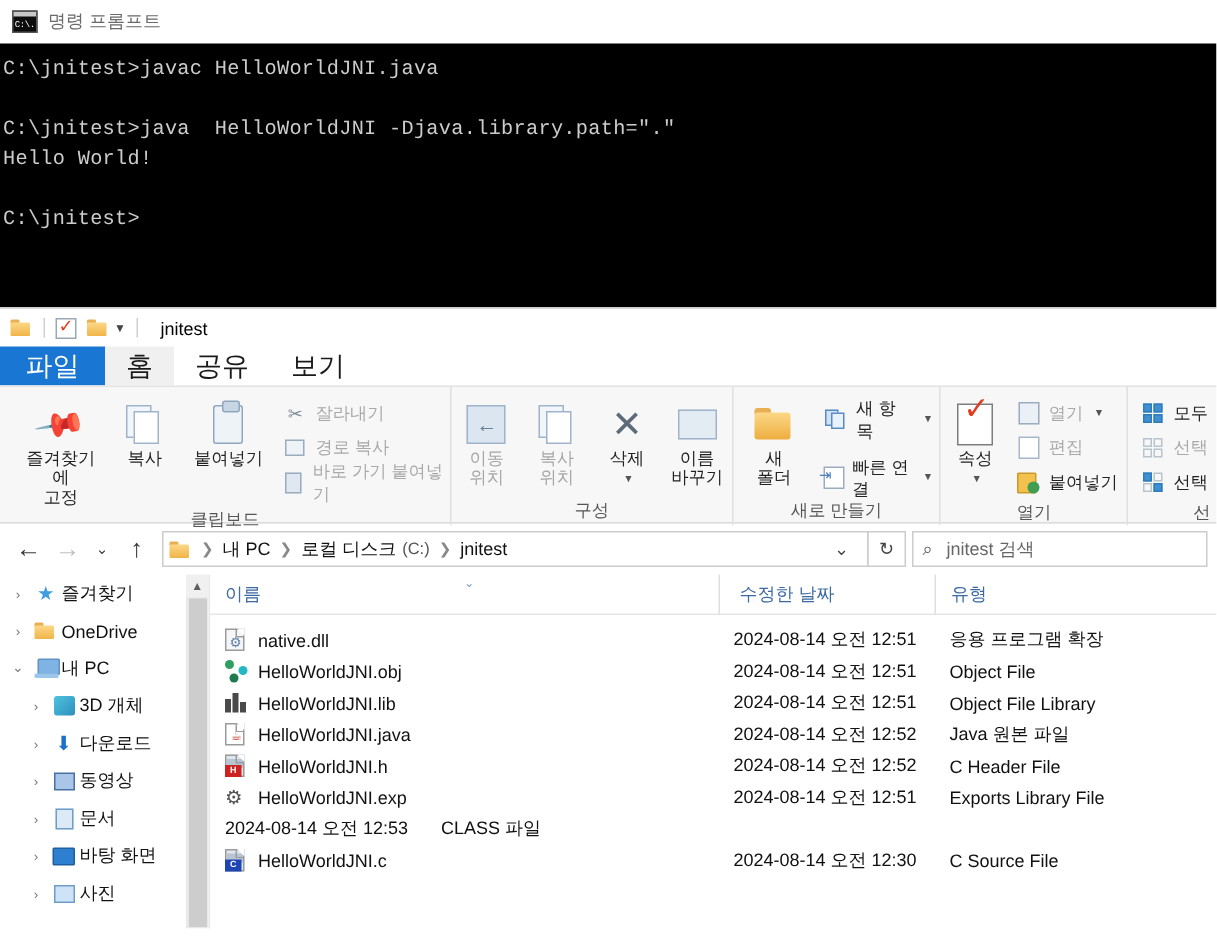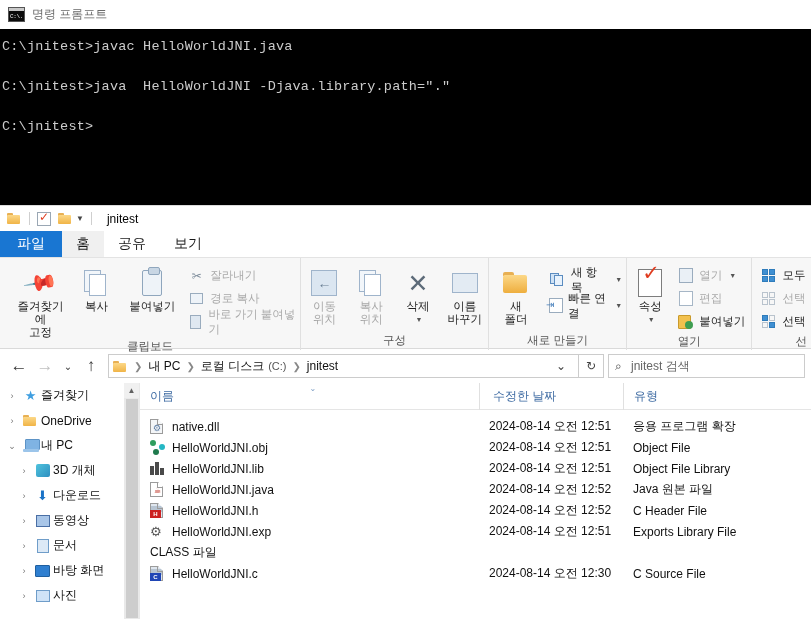--- a/index.html
+++ b/index.html
@@ -328,6 +328,7 @@
     <div class="cmd-line">C:\jnitest&gt;javac HelloWorldJNI.java</div>
     <div class="cmd-line cmd-blank"></div>
     <div class="cmd-line">C:\jnitest&gt;java  HelloWorldJNI -Djava.library.path="."</div>
+    <div class="cmd-line">Hello World!</div>
     <div class="cmd-line cmd-blank"></div>
     <div class="cmd-line">C:\jnitest&gt;</div>
   </div>

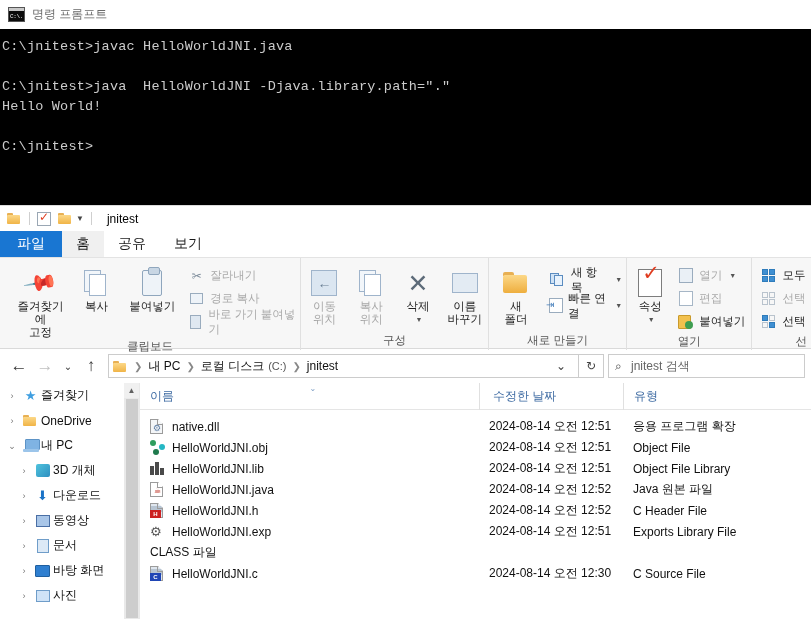--- a/index.html
+++ b/index.html
@@ -83,7 +83,7 @@
   
   .tabs { height: 26px; display: flex; align-items: stretch; background: #ffffff; }
   .tab {
-    padding: 0 14px; display: flex; align-items: center; font-size: 14px;
+    padding: 0 14px; display: flex; align-items: center; font-size: 18px;
     color: #1a1a1a;
   }
   .tab.file { background: #1976d2; color: #ffffff; padding: 0 17px; }

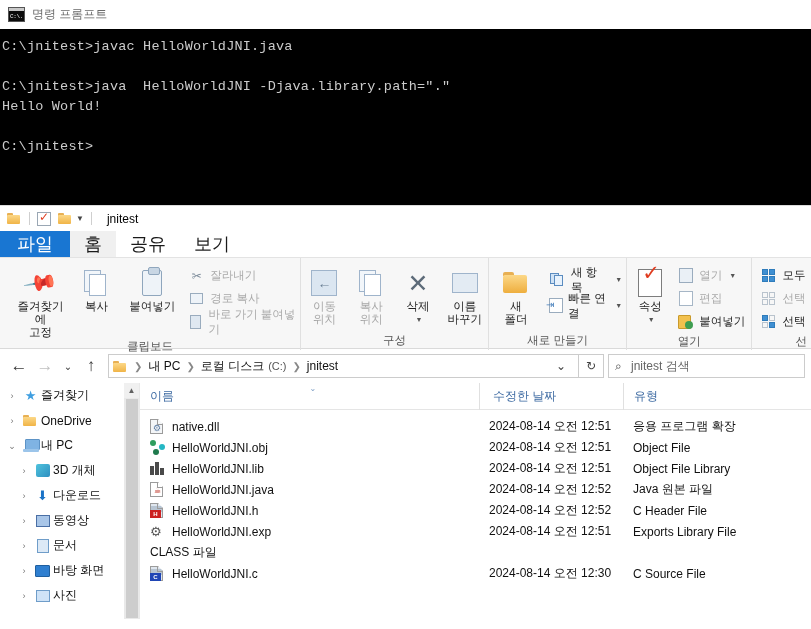--- a/index.html
+++ b/index.html
@@ -450,7 +450,7 @@
             <div style="white-space:pre-line">새
 폴더</div>
           </div>
-          <div class="smallcol" style="margin-left:2px;padding-top:6px;gap:5px">
+          <div class="smallcol" style="margin-left:2px;padding-top:6px;gap:18px">
             <div class="smallbtn">
               <span class="ic">
                   <span class="newitem">

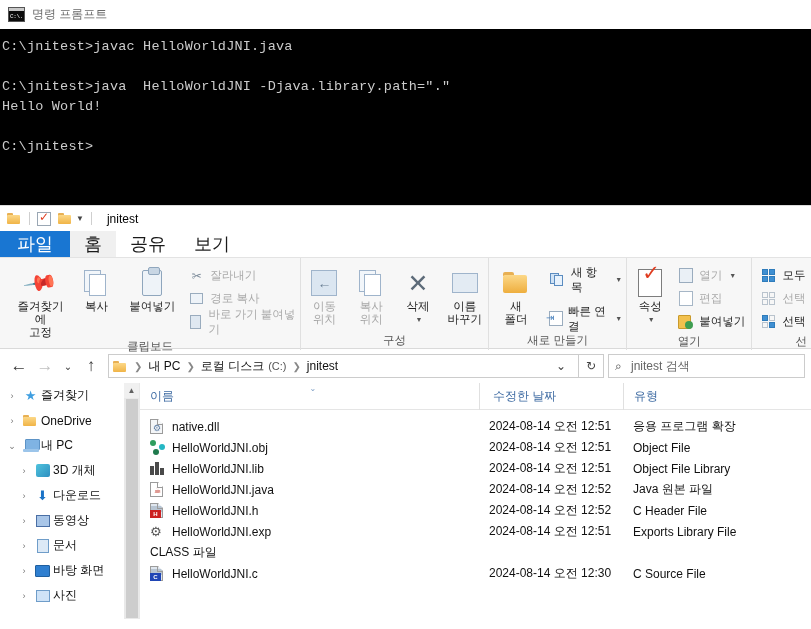--- a/index.html
+++ b/index.html
@@ -744,6 +744,7 @@
         </div>
 
         <div class="filerow">
+          <div class="f-date">2024-08-14 오전 12:53</div>
           <div class="f-type">CLASS 파일</div>
         </div>
 

